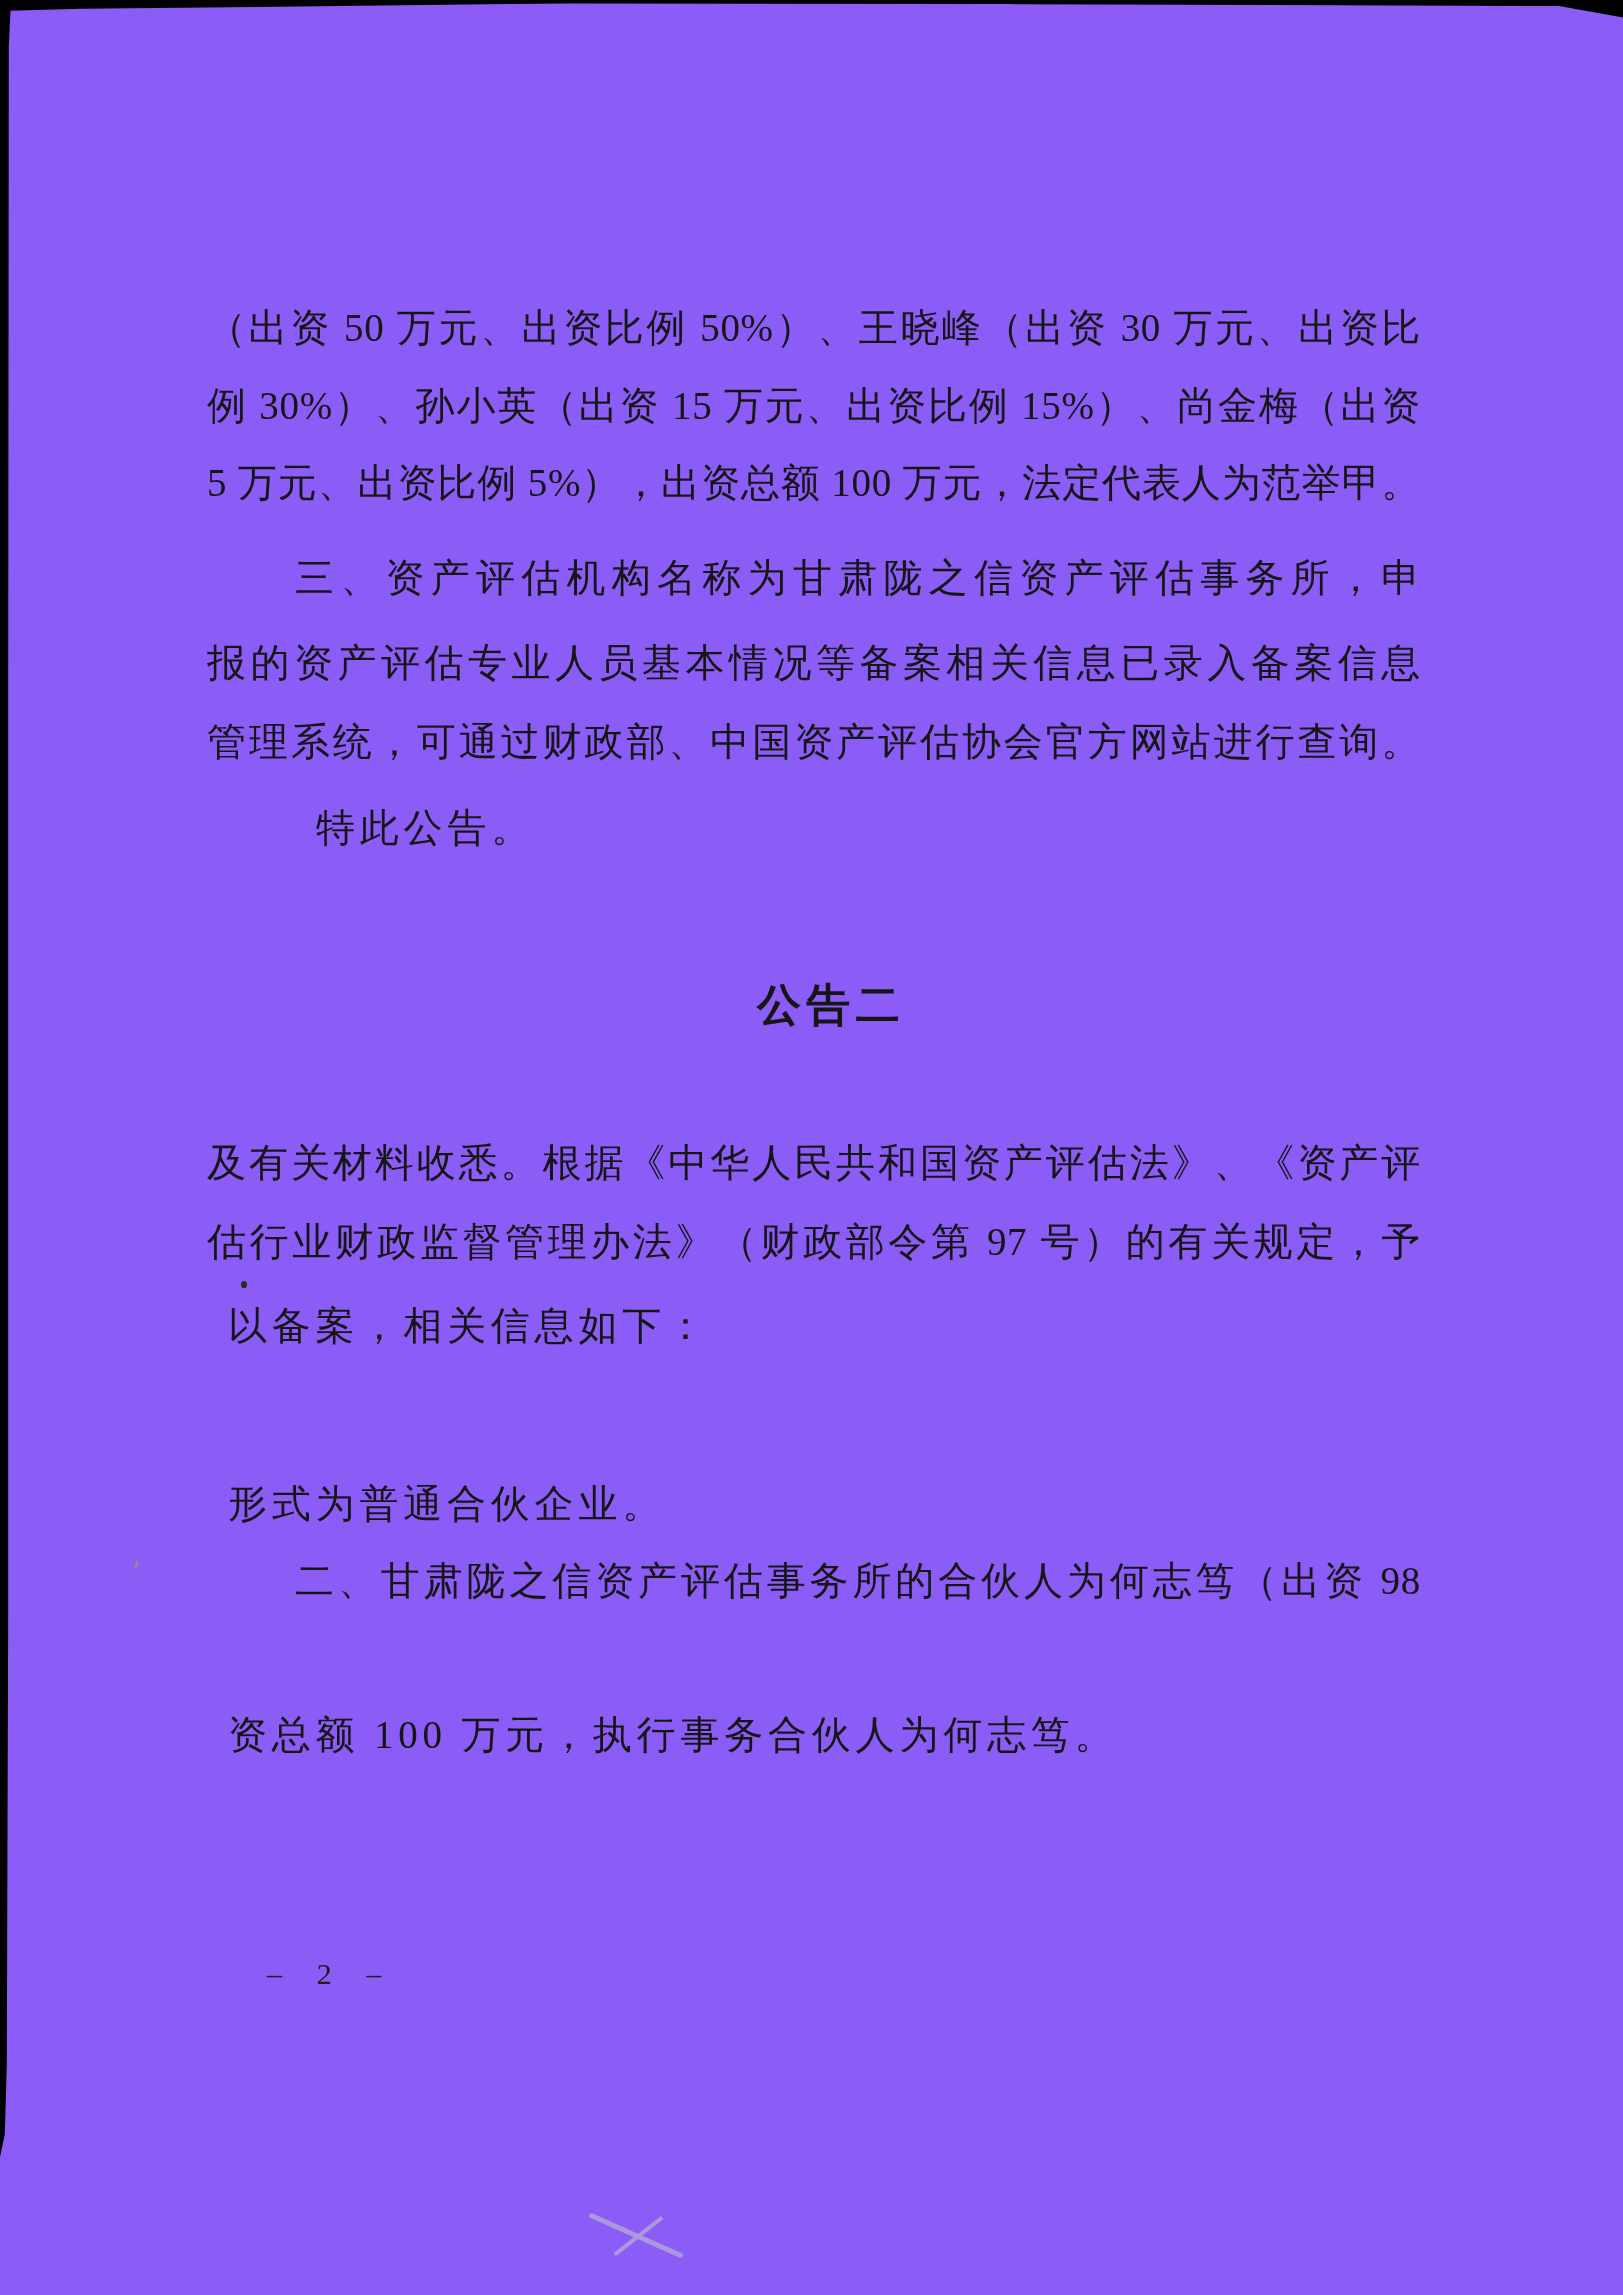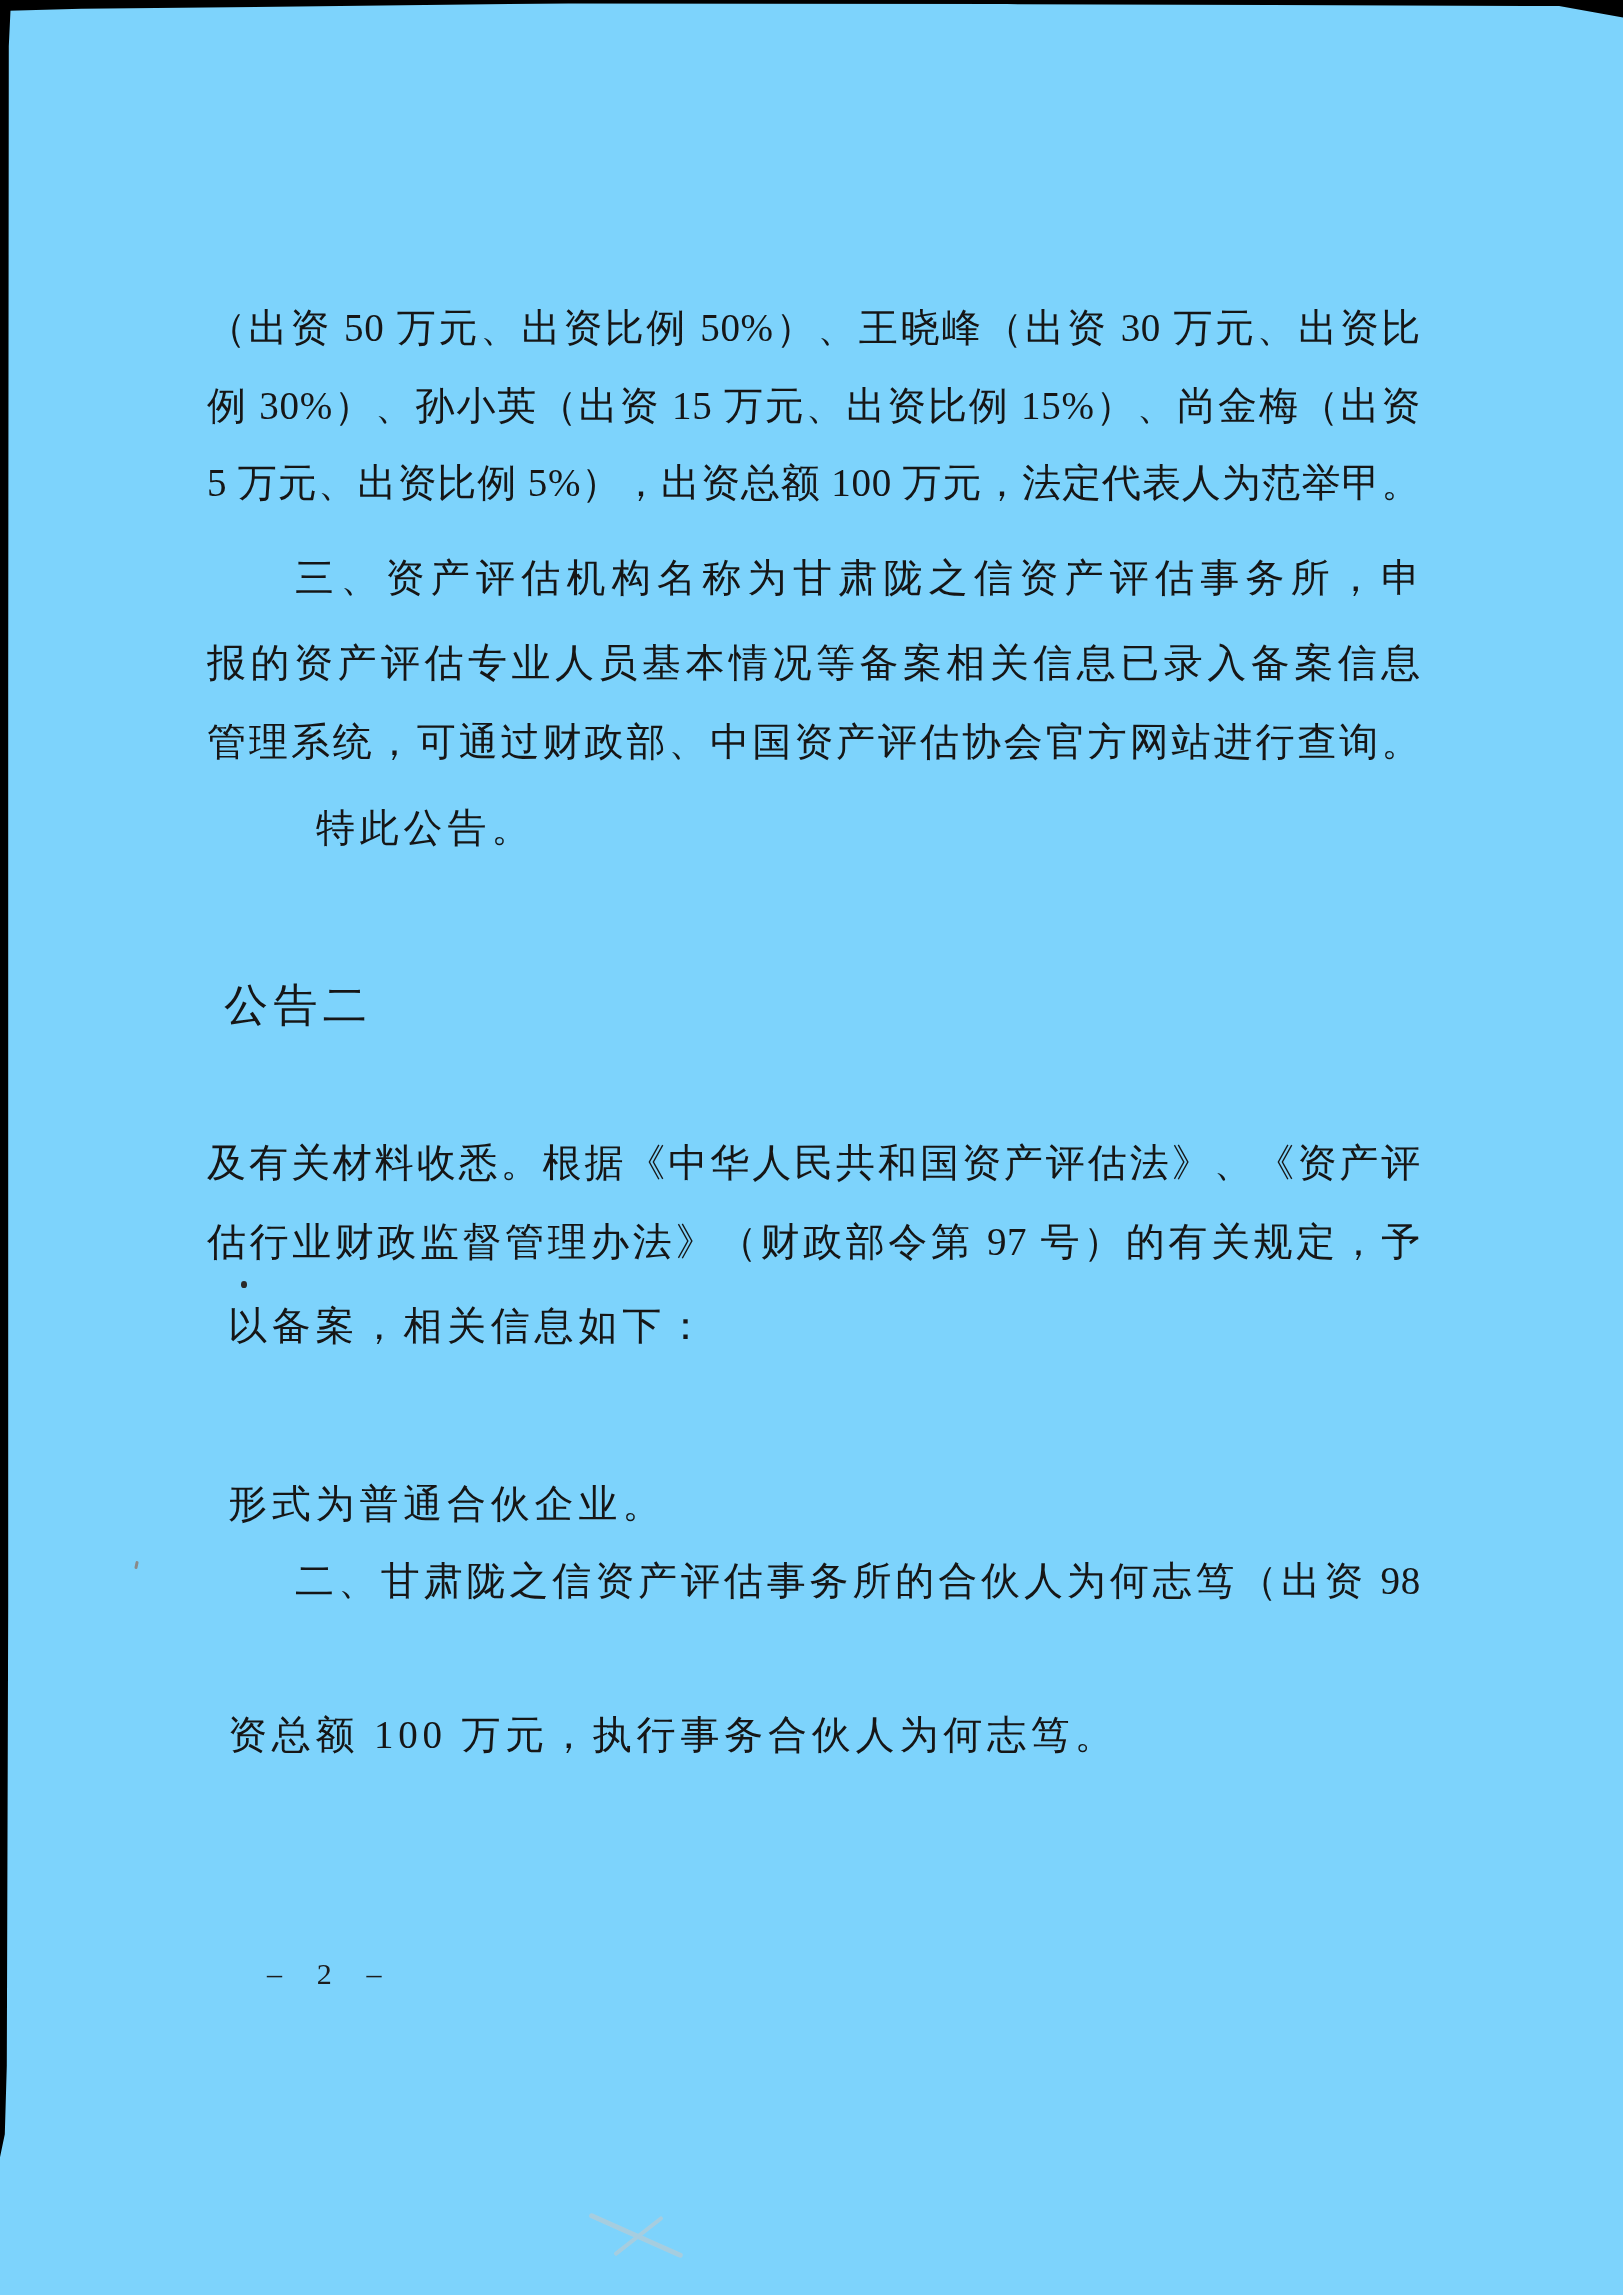--- a/index.html
+++ b/index.html
@@ -6,7 +6,7 @@
   .page{
     position:relative;
     width:1624px;height:2295px;
-    background:#7dd3fc;
+    background:#8b5cf6;
     overflow:hidden;
     font-family:"Liberation Serif","DejaVu Serif",serif;
     color:#161616;

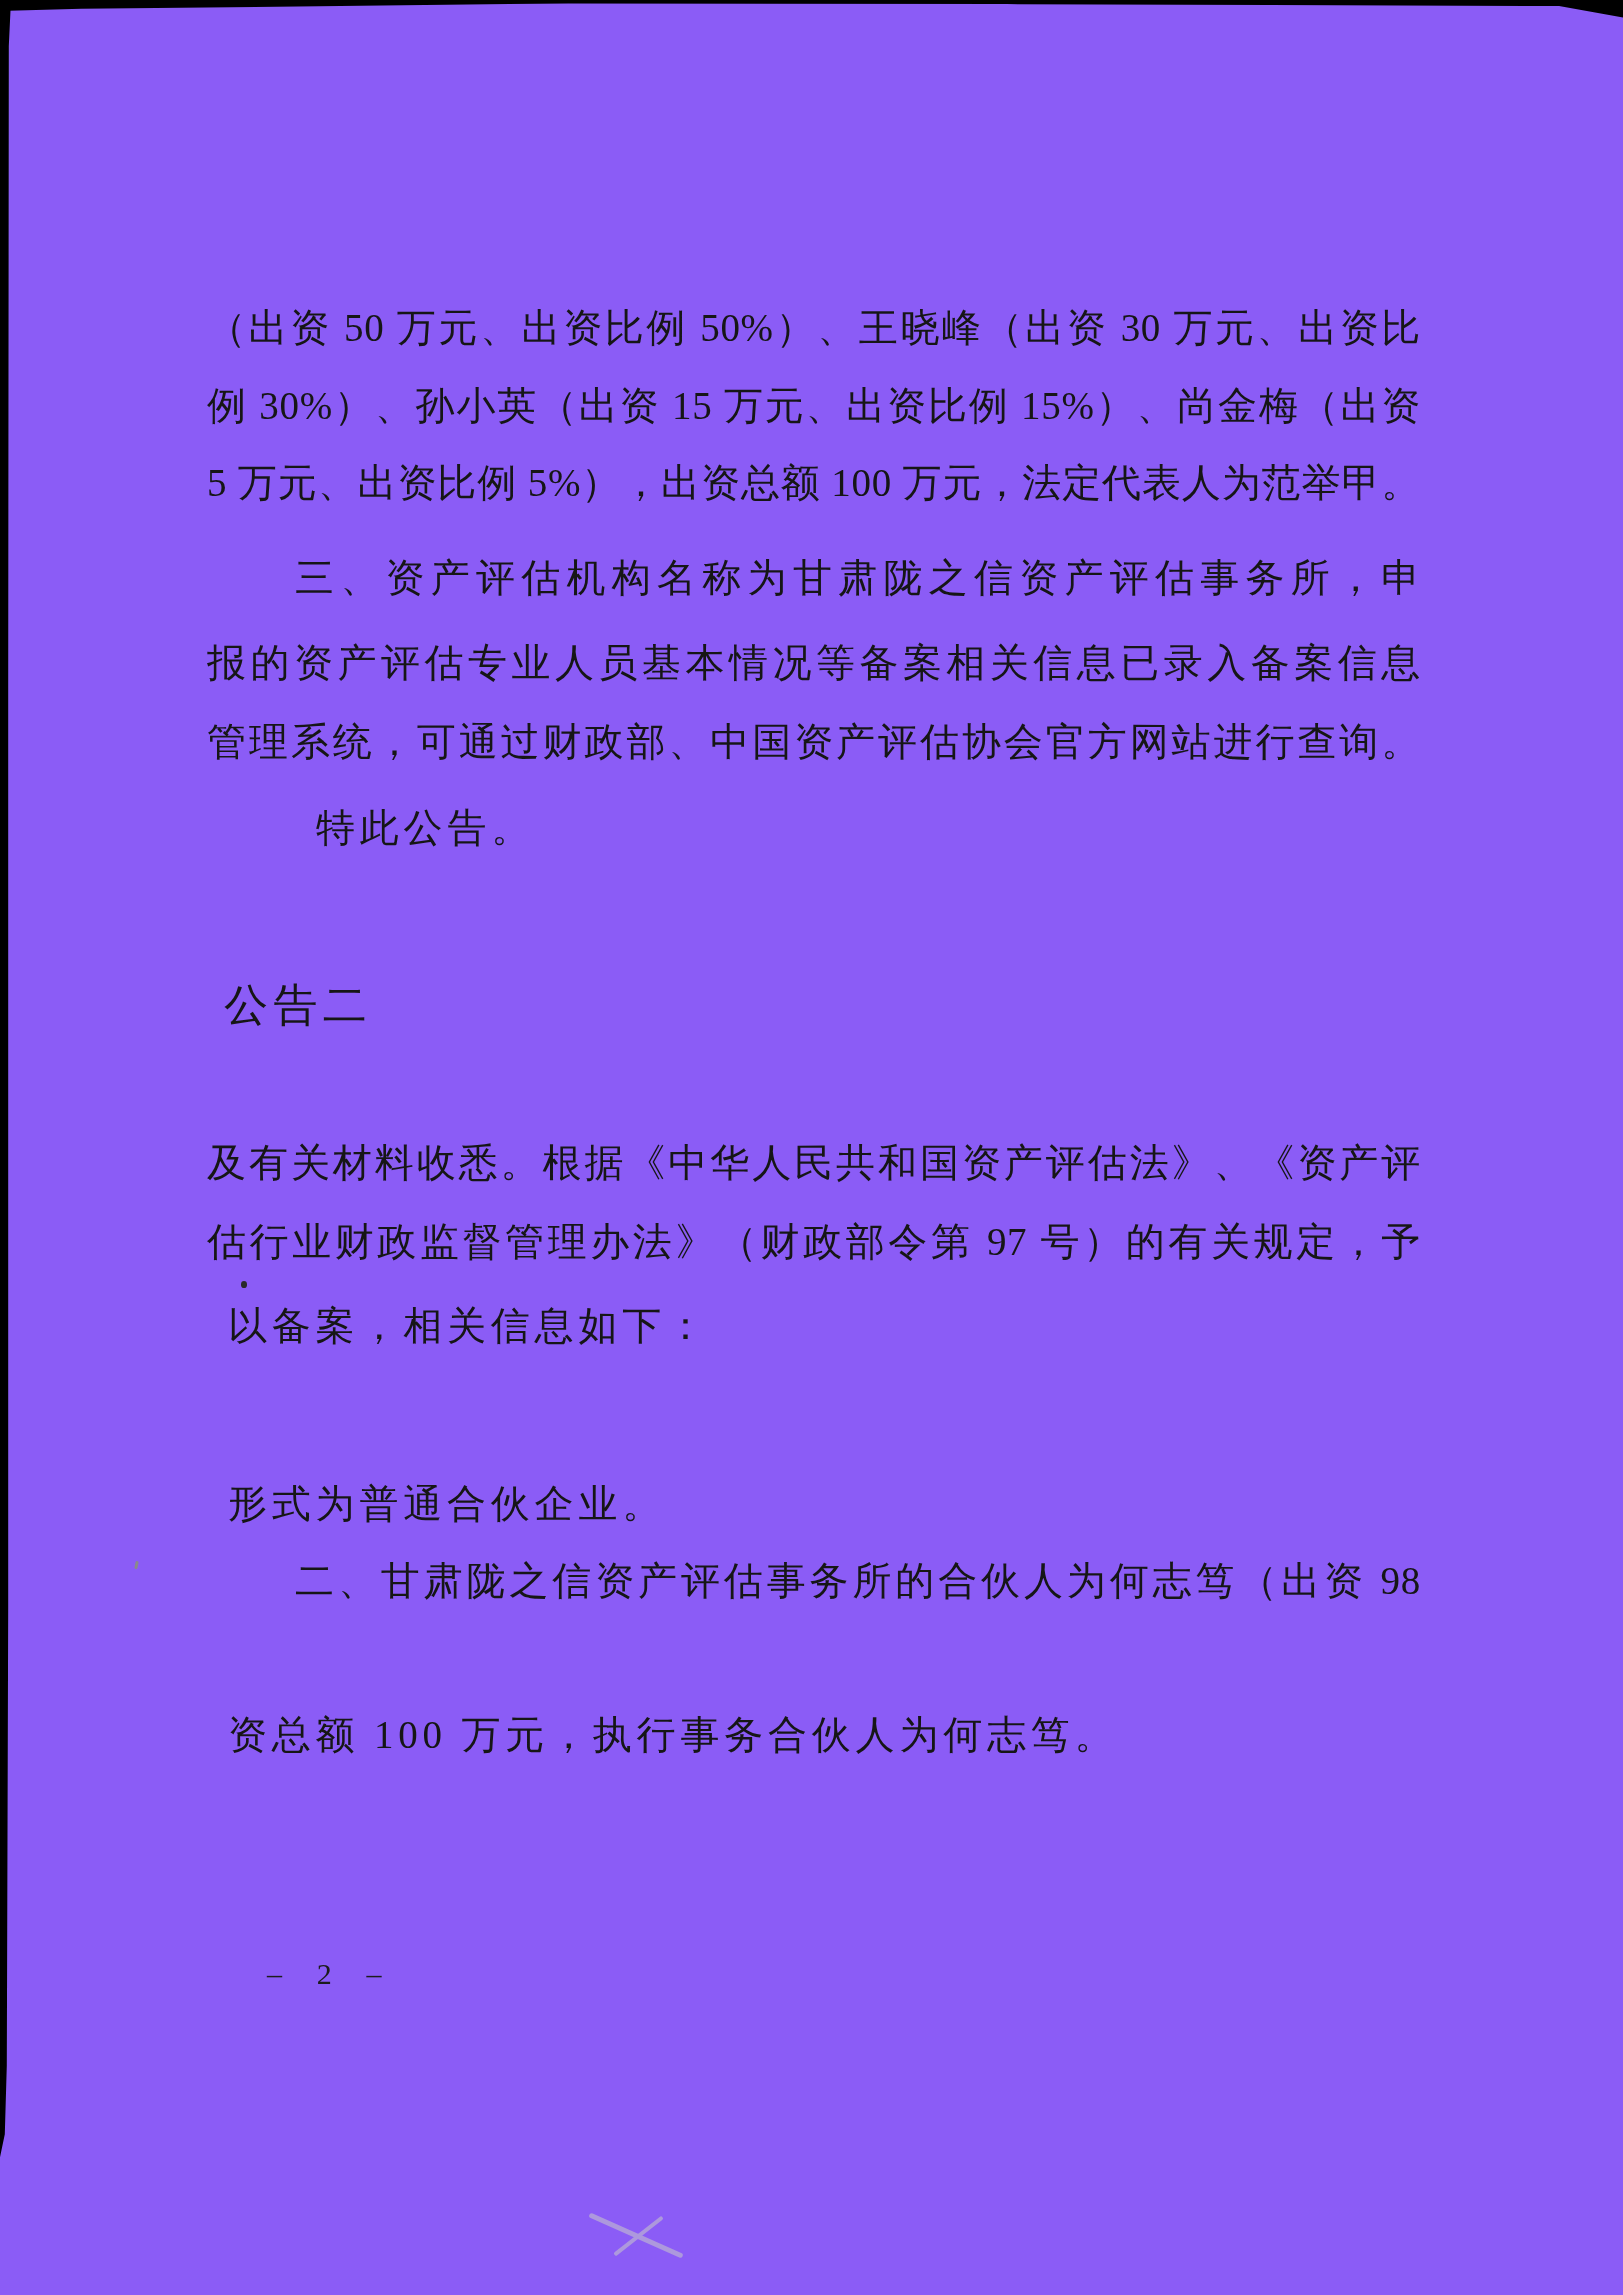--- a/index.html
+++ b/index.html
@@ -33,8 +33,8 @@
   .short{letter-spacing:4.8px;margin-left:21px;}
   .heading{
     position:absolute;left:224px;width:1214px;top:977px;
-    font-size:44px;line-height:58px;font-weight:normal;
-    text-align:left;letter-spacing:5.4px;
+    font-size:44px;line-height:58px;font-weight:bold;
+    text-align:center;letter-spacing:5.4px;
   }
   .pagenum{
     position:absolute;left:267px;top:1953px;

